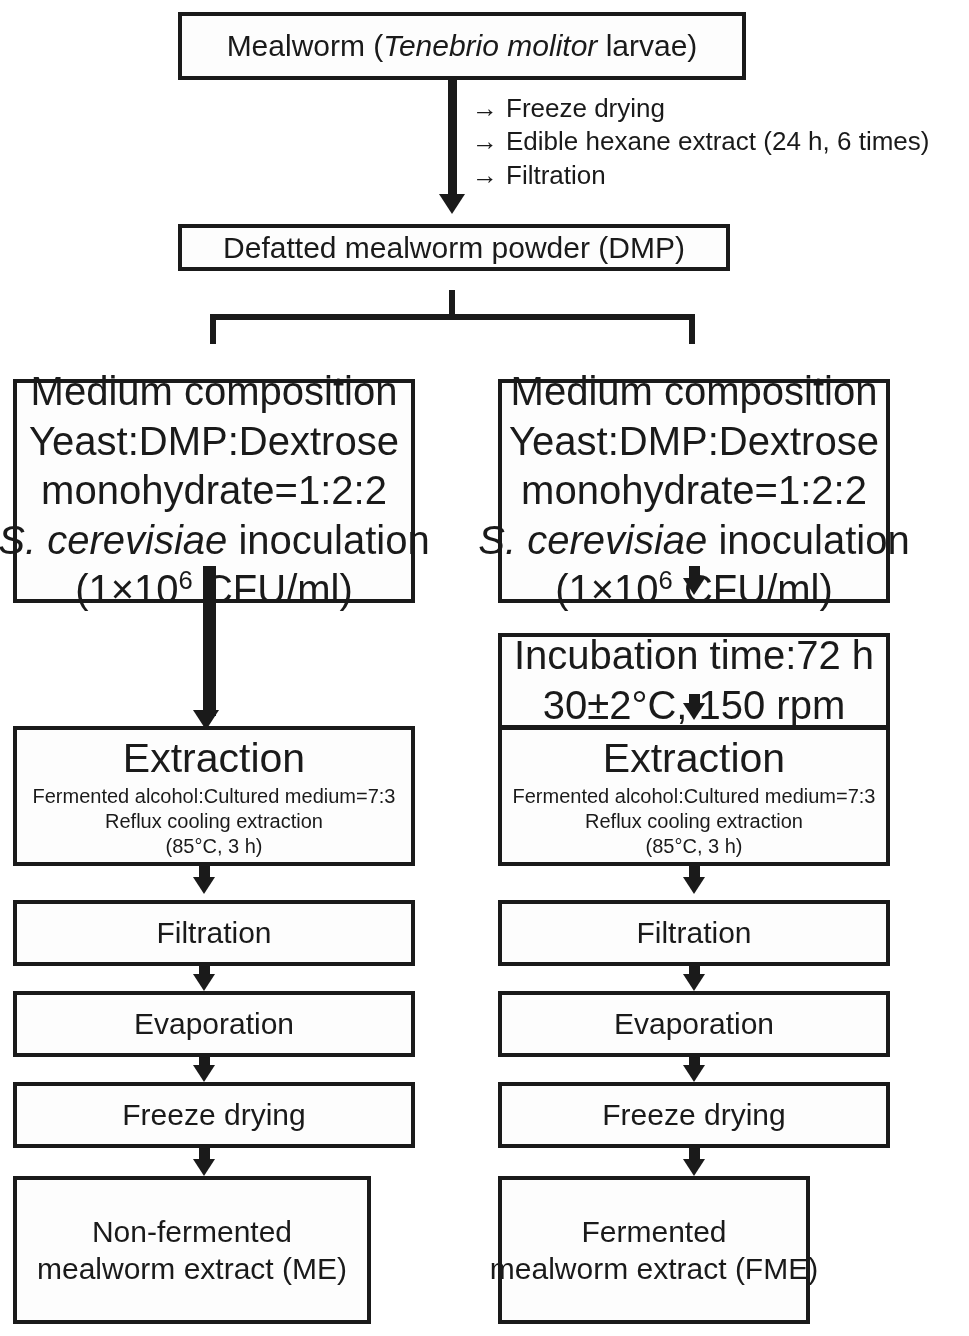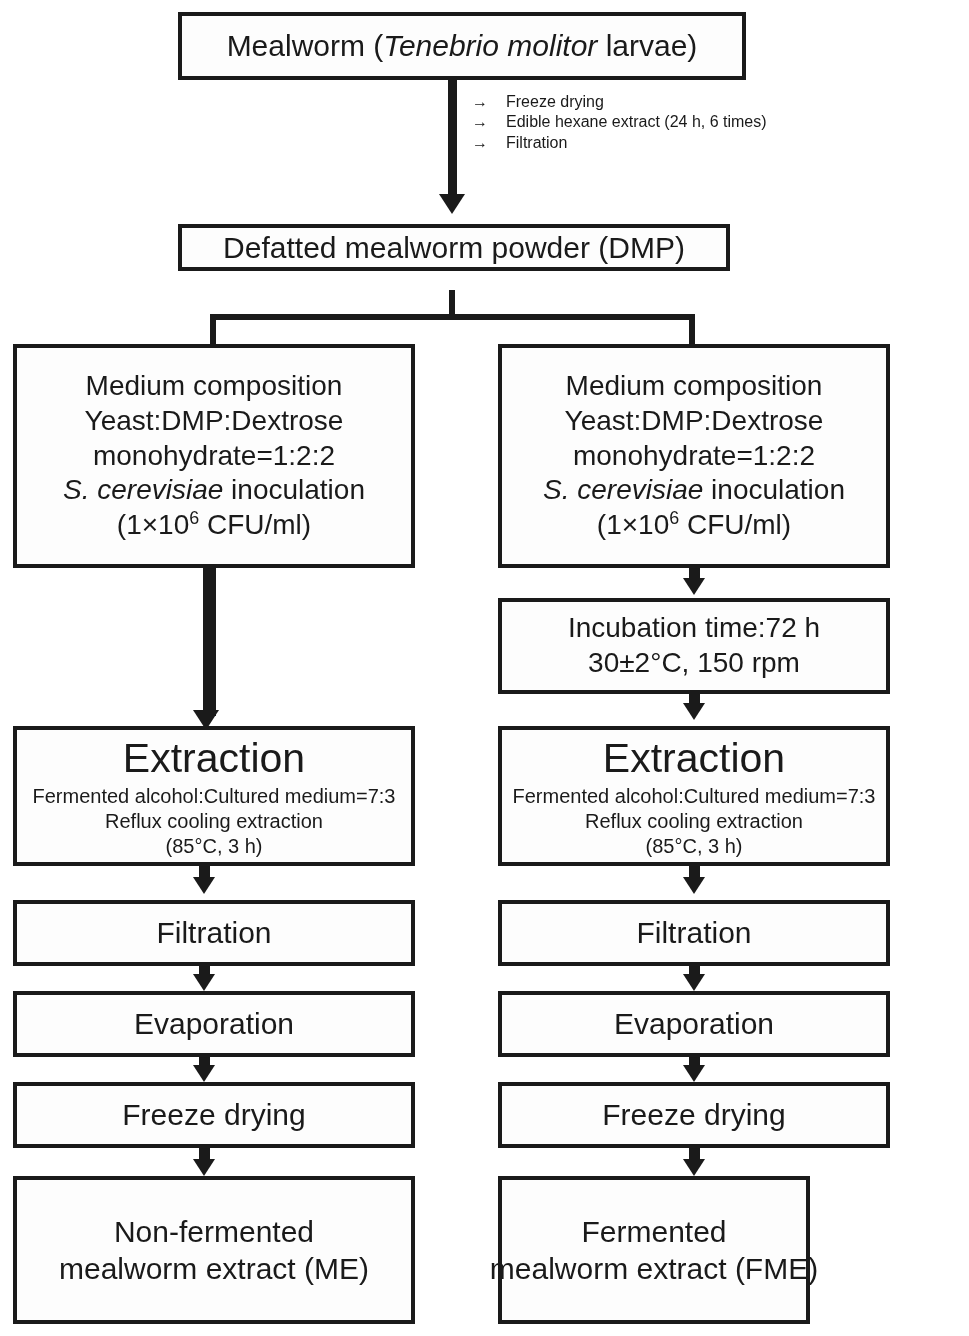--- a/index.html
+++ b/index.html
@@ -70,7 +70,7 @@
   
   .steplist {
     position: absolute;
-    font-size: 16px;
+    font-size: 26px;
     line-height: 1.28;
     white-space: nowrap;
   }

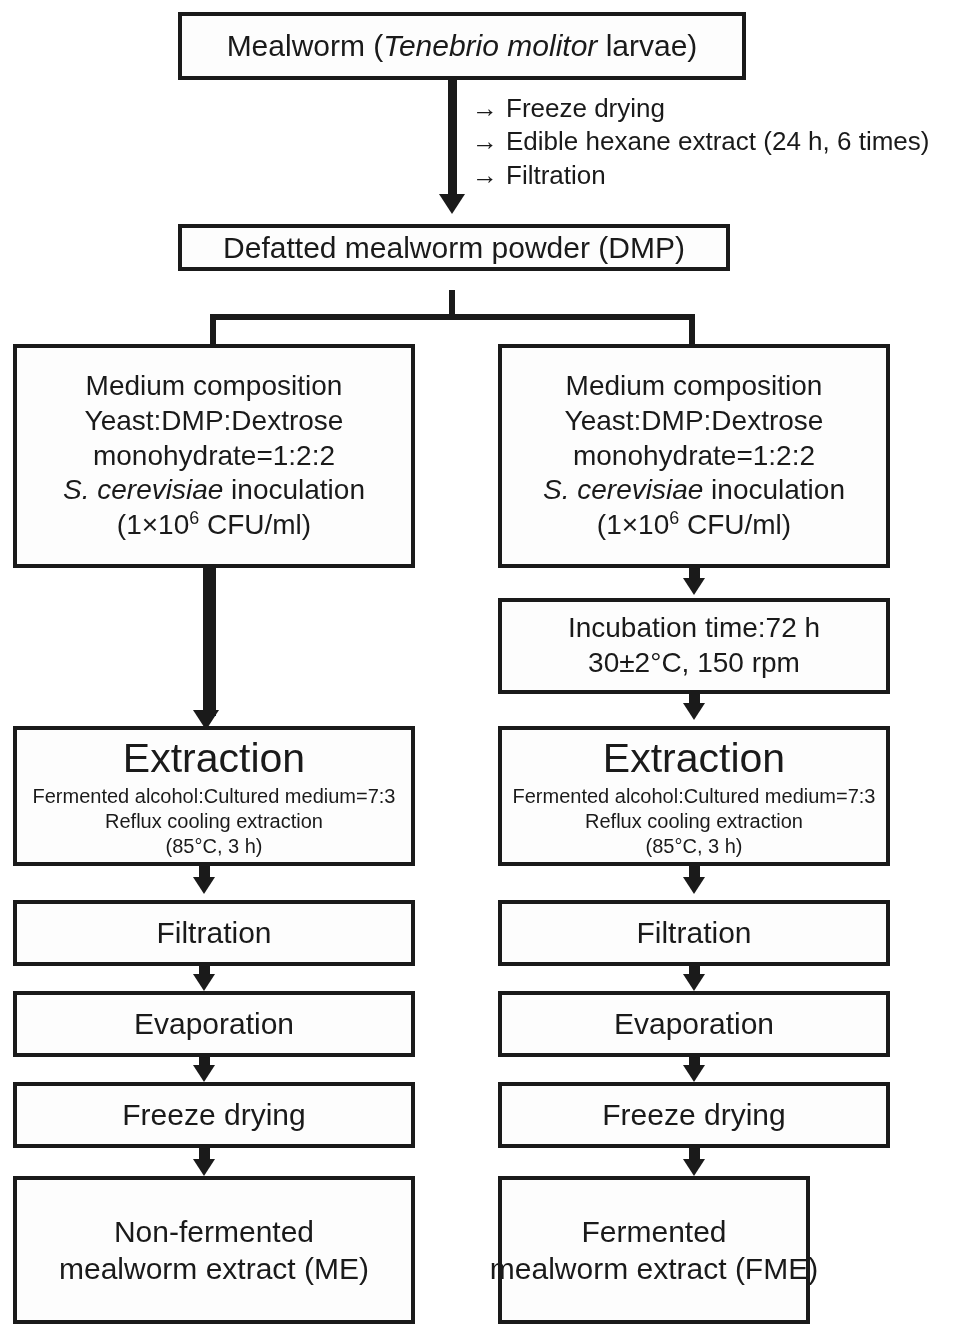--- a/index.html
+++ b/index.html
@@ -37,7 +37,7 @@
   }
 
   .t-main   { font-size: 30px; }
-  .t-med    { font-size: 28px; }
+  .t-med    { font-size: 40px; margin-top: 35px; }
   .t-title  { font-size: 41px; }
   .t-small  { font-size: 20px; }
 

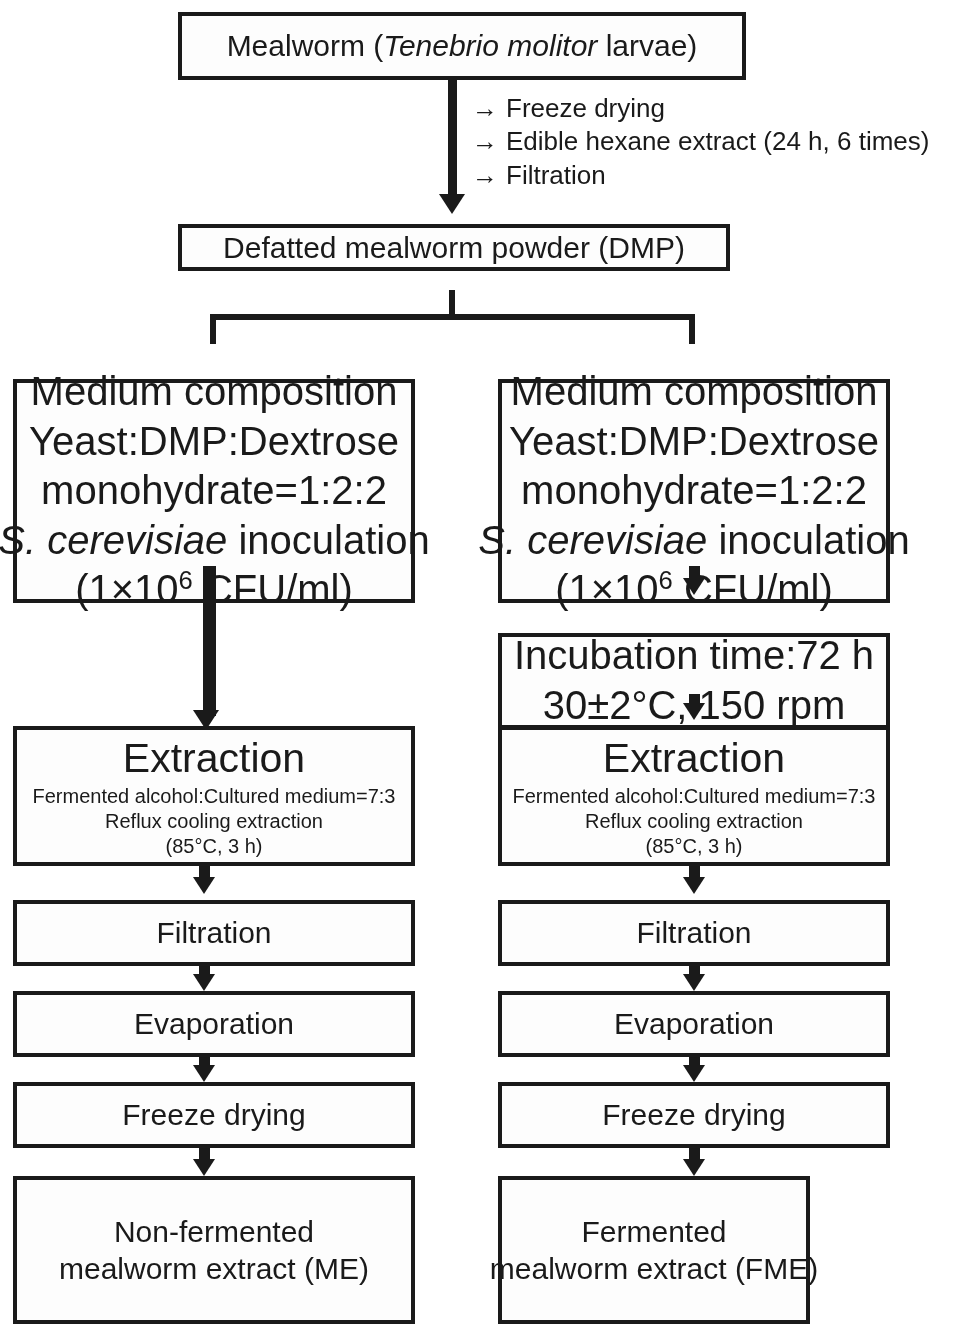--- a/index.html
+++ b/index.html
@@ -191,7 +191,7 @@
   <div class="vline" style="left:689px; top:1148px; width:11px; height:14px;"></div>
   <div class="arrowhead small" style="left:683px; top:1159px;"></div>
 
-  <div class="box t-main" style="left:13px; top:1176px; width:402px; height:148px;">
+  <div class="box t-main" style="left:13px; top:1176px; width:358px; height:148px;">
     <span class="line">Non-fermented</span>
     <span class="line">mealworm extract (ME)</span>
   </div>

